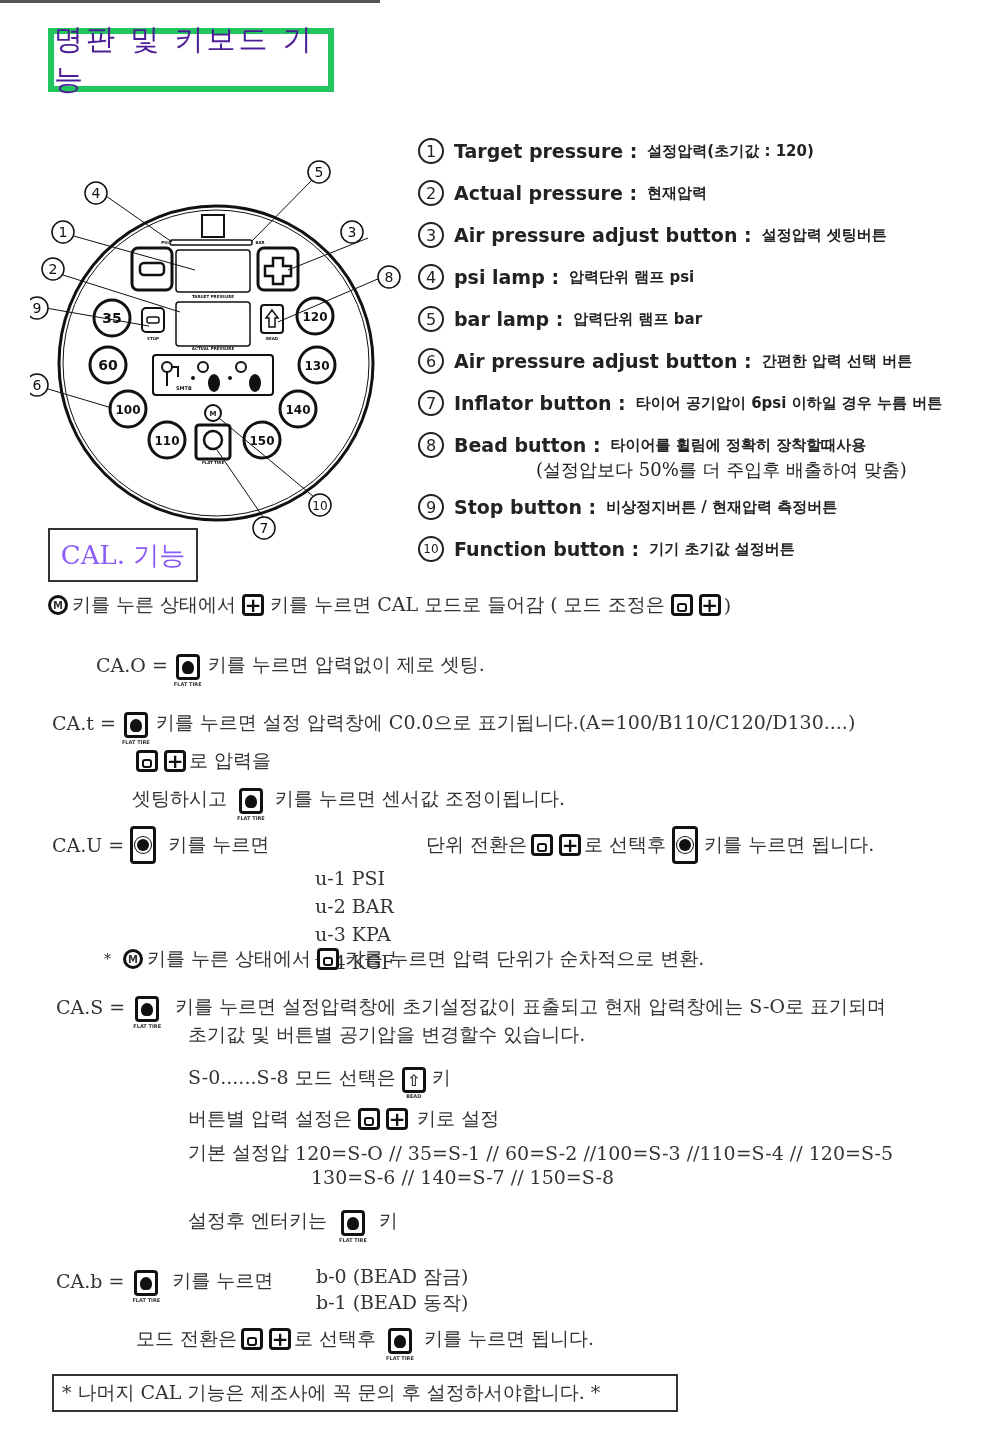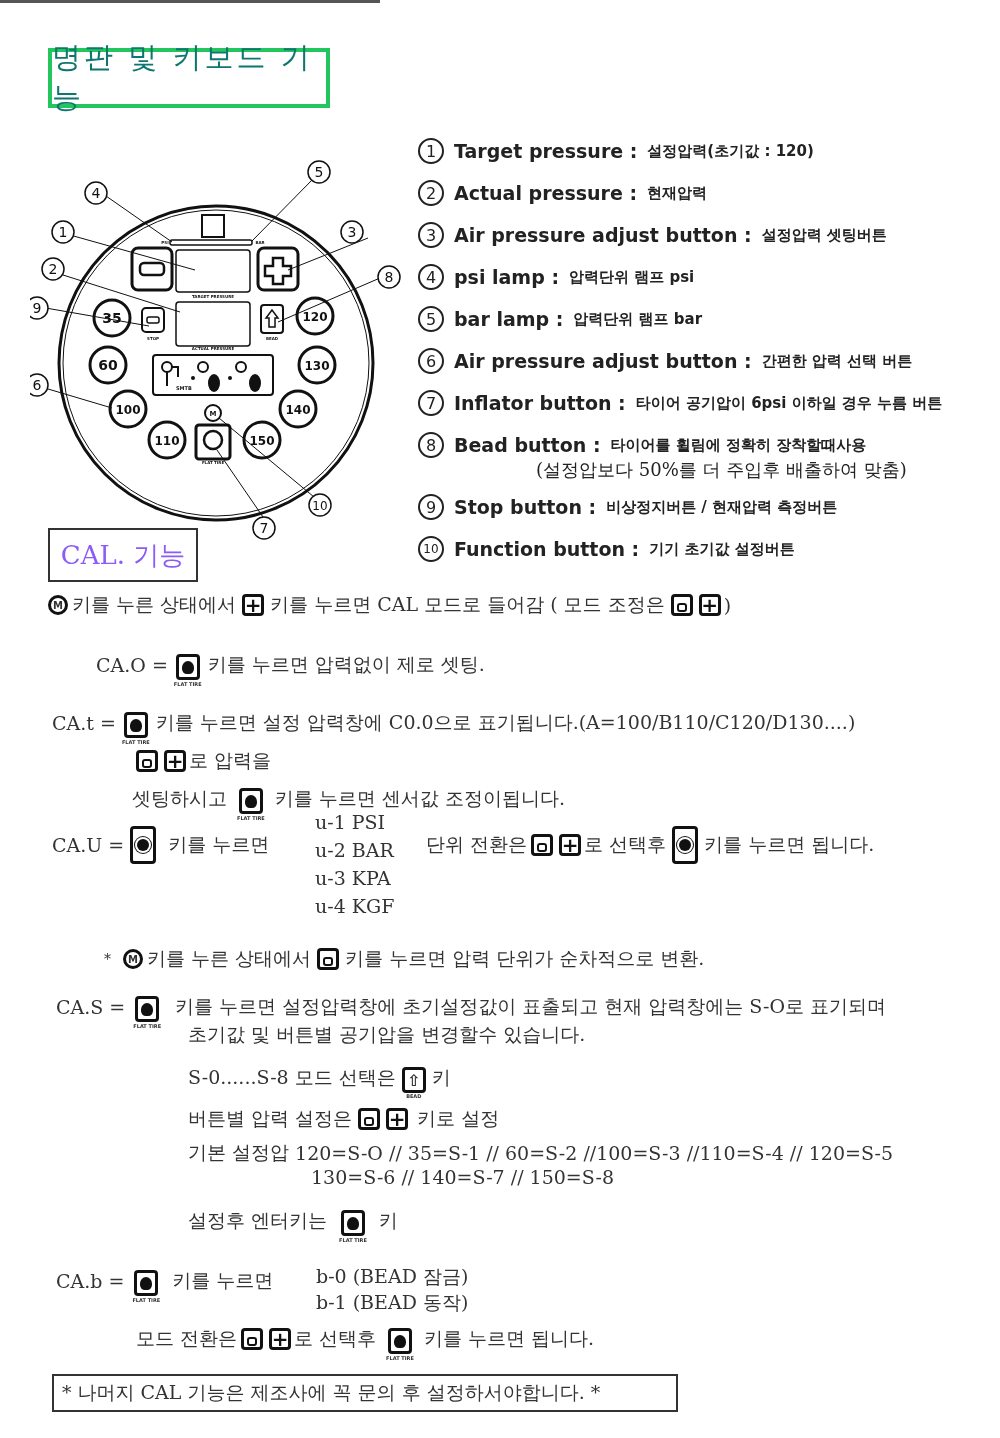--- a/index.html
+++ b/index.html
@@ -7,8 +7,8 @@
     font-family:"DejaVu Serif", serif; }
   .topbar { position:absolute; left:0; top:0; width:380px; height:3px; background:#555; }
   .abs { position:absolute; }
-  .title-box { position:absolute; left:48px; top:48px; width:274px; height:52px; border:4px solid #22c55e;
-    display:flex; align-items:center; justify-content:center; font-size:29px; letter-spacing:3px; color:#0f766e; }
+  .title-box { position:absolute; left:48px; top:28px; width:274px; height:52px; border:6px solid #22c55e;
+    display:flex; align-items:center; justify-content:center; font-size:29px; letter-spacing:3px; color:#4c1d95; }
   .cal-box { position:absolute; left:48px; top:528px; width:146px; height:50px; border:2px solid #333;
     display:flex; align-items:center; justify-content:center; font-size:26px; color:#8b5cf6; }
   .legend { position:absolute; left:418px; top:130px; font-family:"DejaVu Sans", sans-serif; font-size:19px; font-weight:bold; color:#222; }

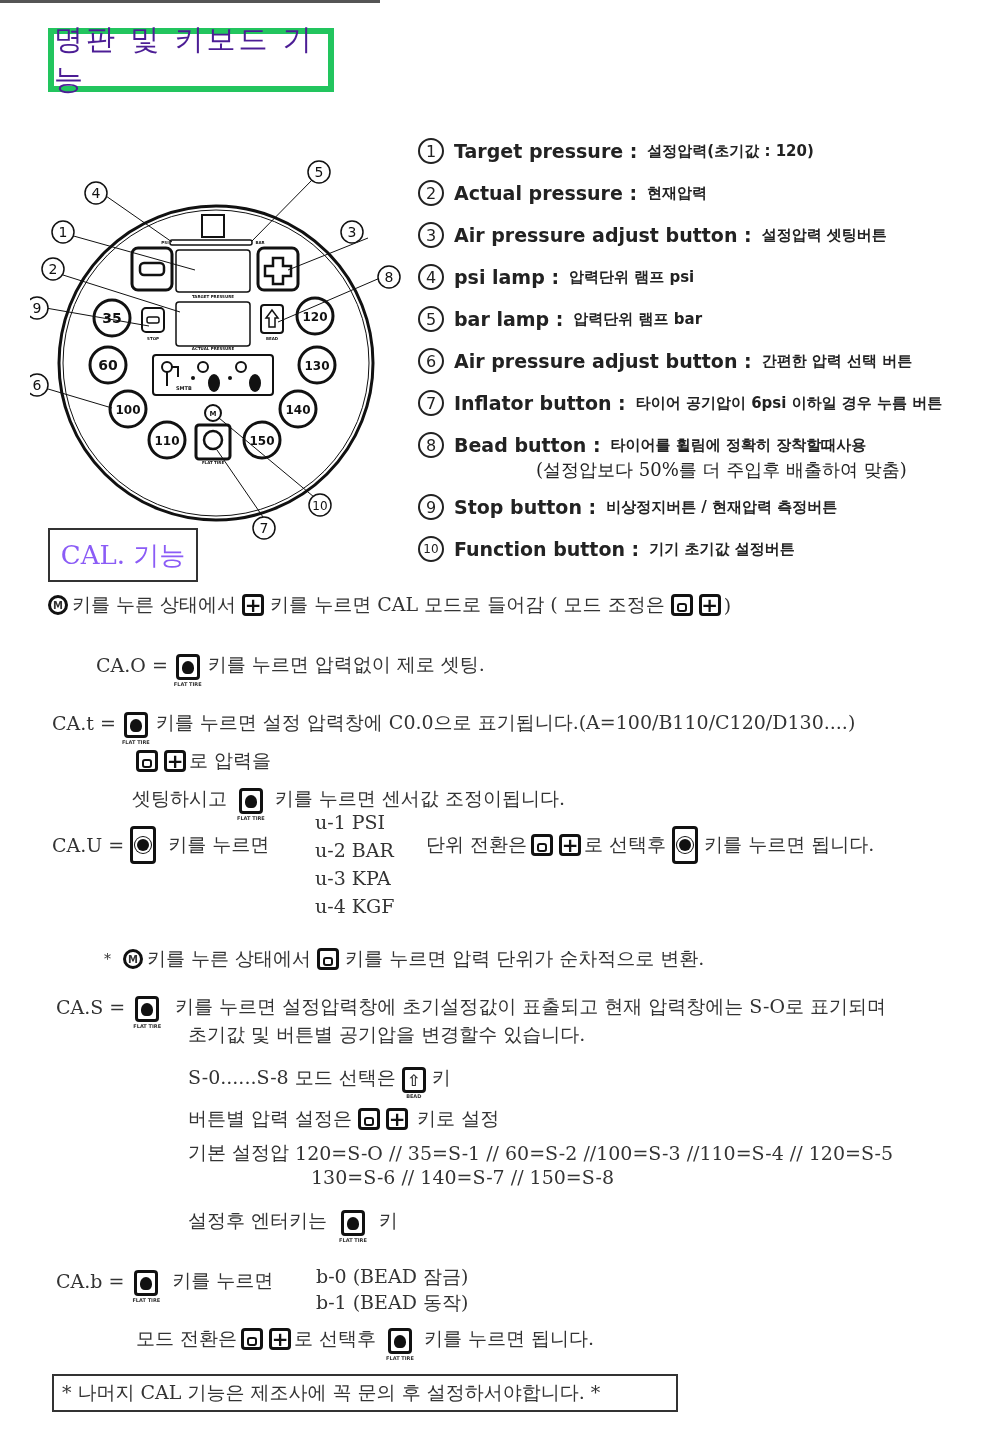--- a/index.html
+++ b/index.html
@@ -245,7 +245,7 @@
     </span>
   <span style="margin-left:6px;">키를 누르면</span>
 </div>
-<div class="abs" style="left:315px;top:808px;font-size:19px;line-height:28px;color:#333;">
+<div class="abs" style="left:315px;top:864px;font-size:19px;line-height:28px;color:#333;">
   <div>u-1  PSI</div>
   <div>u-2  BAR</div>
   <div>u-3  KPA</div>

